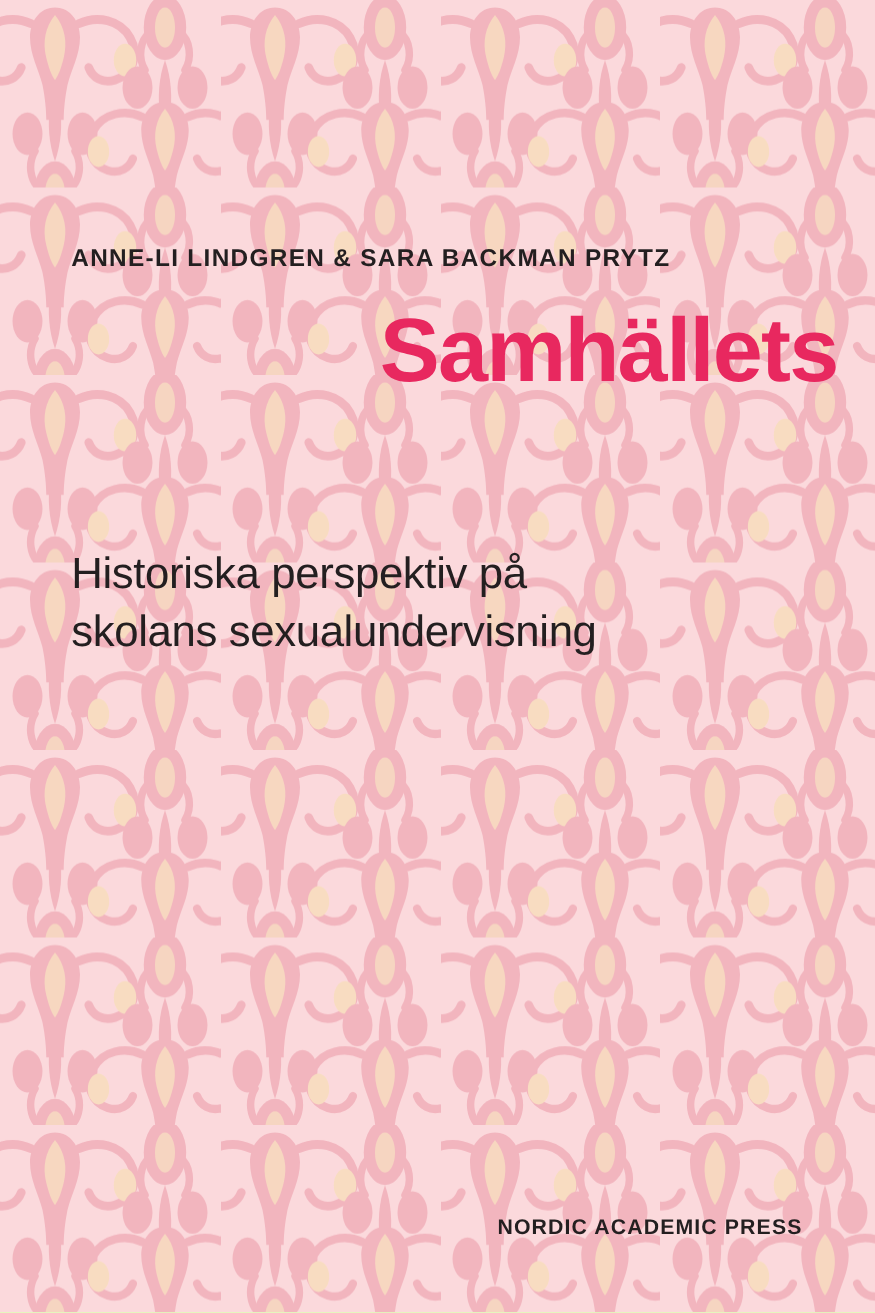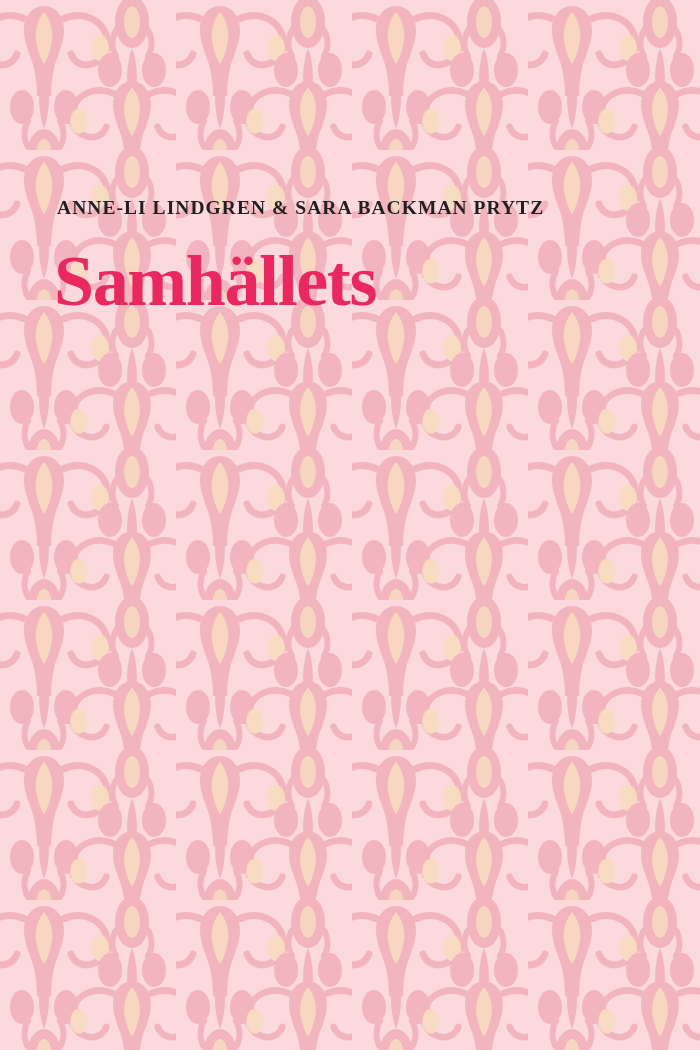--- a/index.html
+++ b/index.html
@@ -13,7 +13,7 @@
     height: 1050px;
     background: #bef264;
     overflow: hidden;
-    font-family: Liberation Serif, serif;
+    font-family: Liberation Sans, sans-serif;
   }
   #pattern {
     position: absolute;

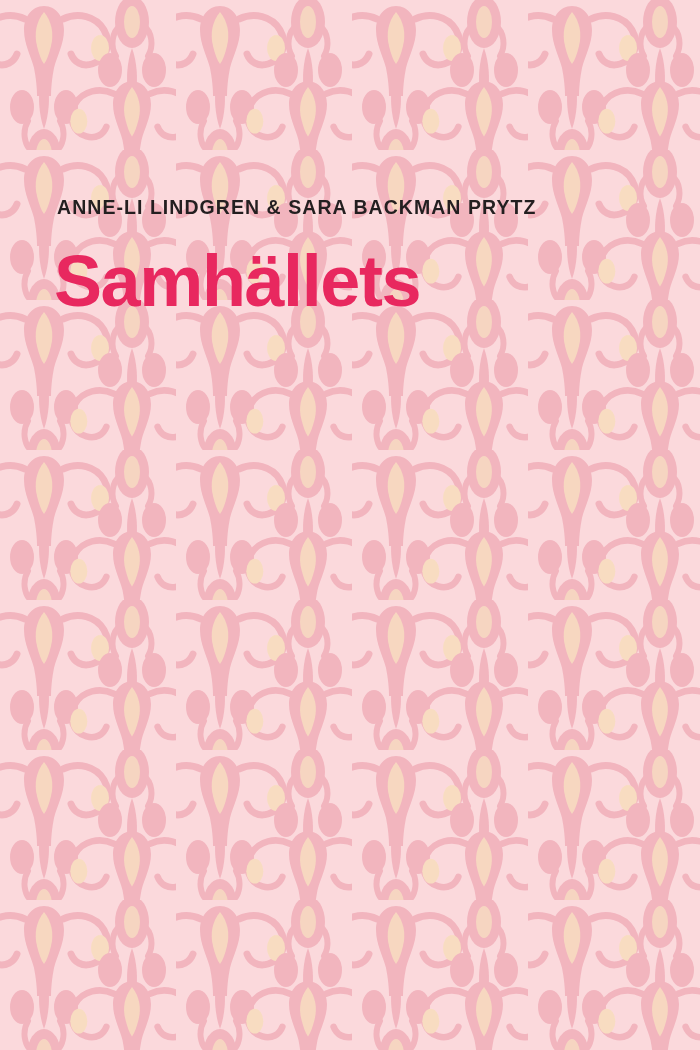--- a/index.html
+++ b/index.html
@@ -56,6 +56,7 @@
   .title .line {
     display: block;
     white-space: nowrap;
+    text-align: right;
   }
   .subtitle {
     position: absolute;

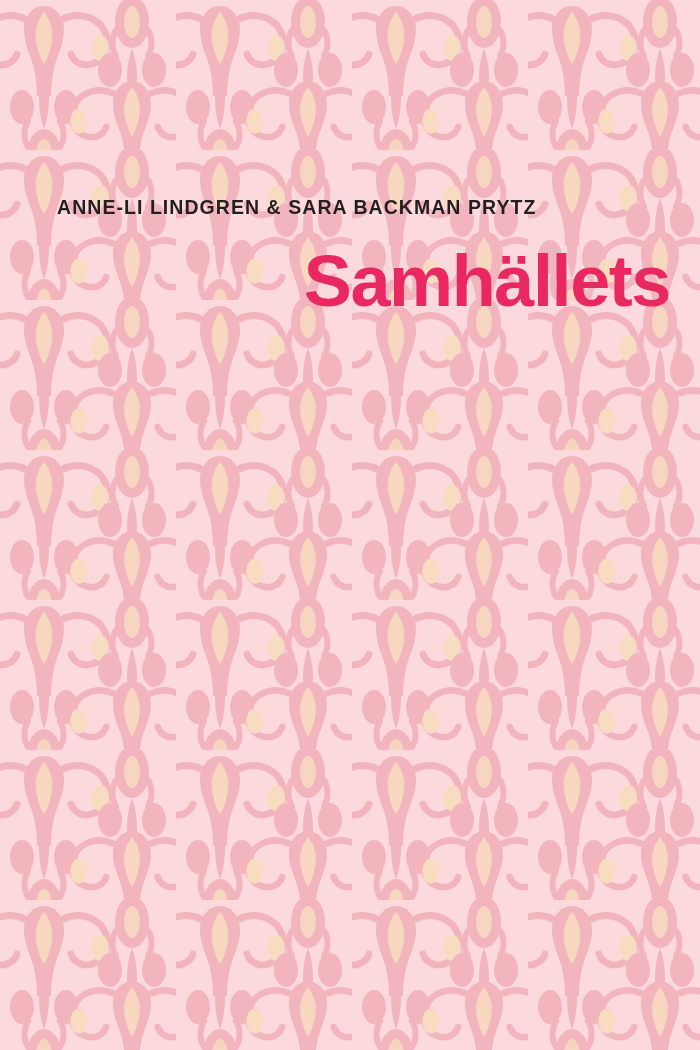--- a/index.html
+++ b/index.html
@@ -131,6 +131,10 @@
       <span class="line">Samhällets</span>
     </div>
 
+    <div class="subtitle">
+      <span class="line">Historiska perspektiv på</span>
+      <span class="line">skolans sexualundervisning</span>
+    </div>
 
 
   </div>

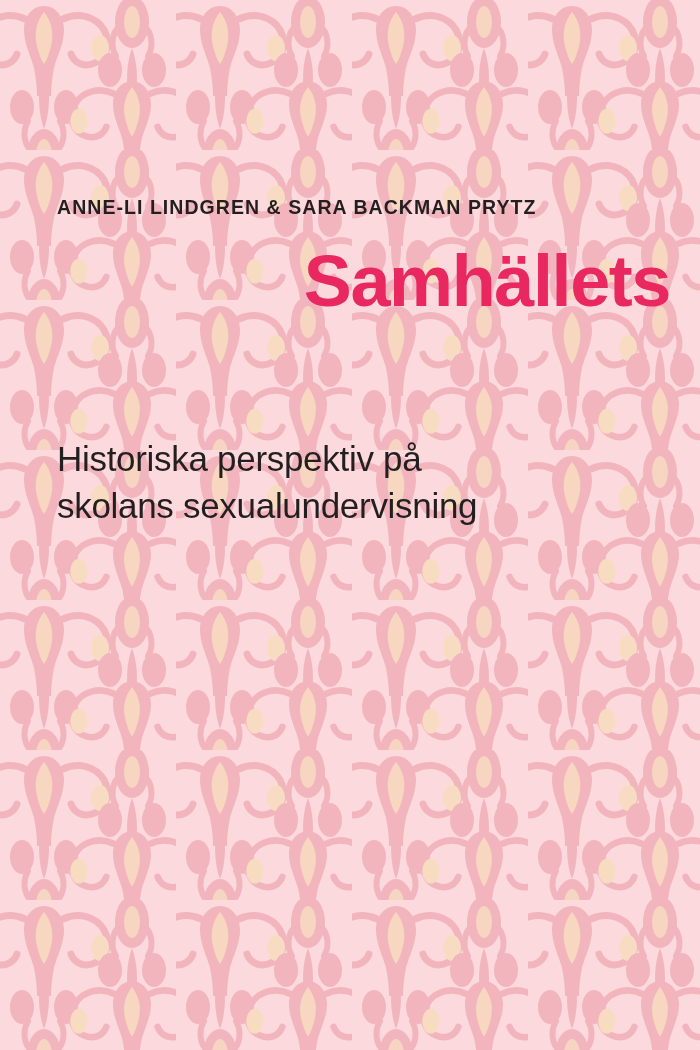--- a/index.html
+++ b/index.html
@@ -136,6 +136,7 @@
       <span class="line">skolans sexualundervisning</span>
     </div>
 
+    <div class="publisher">NORDIC ACADEMIC PRESS</div>
 
   </div>
 </div>

